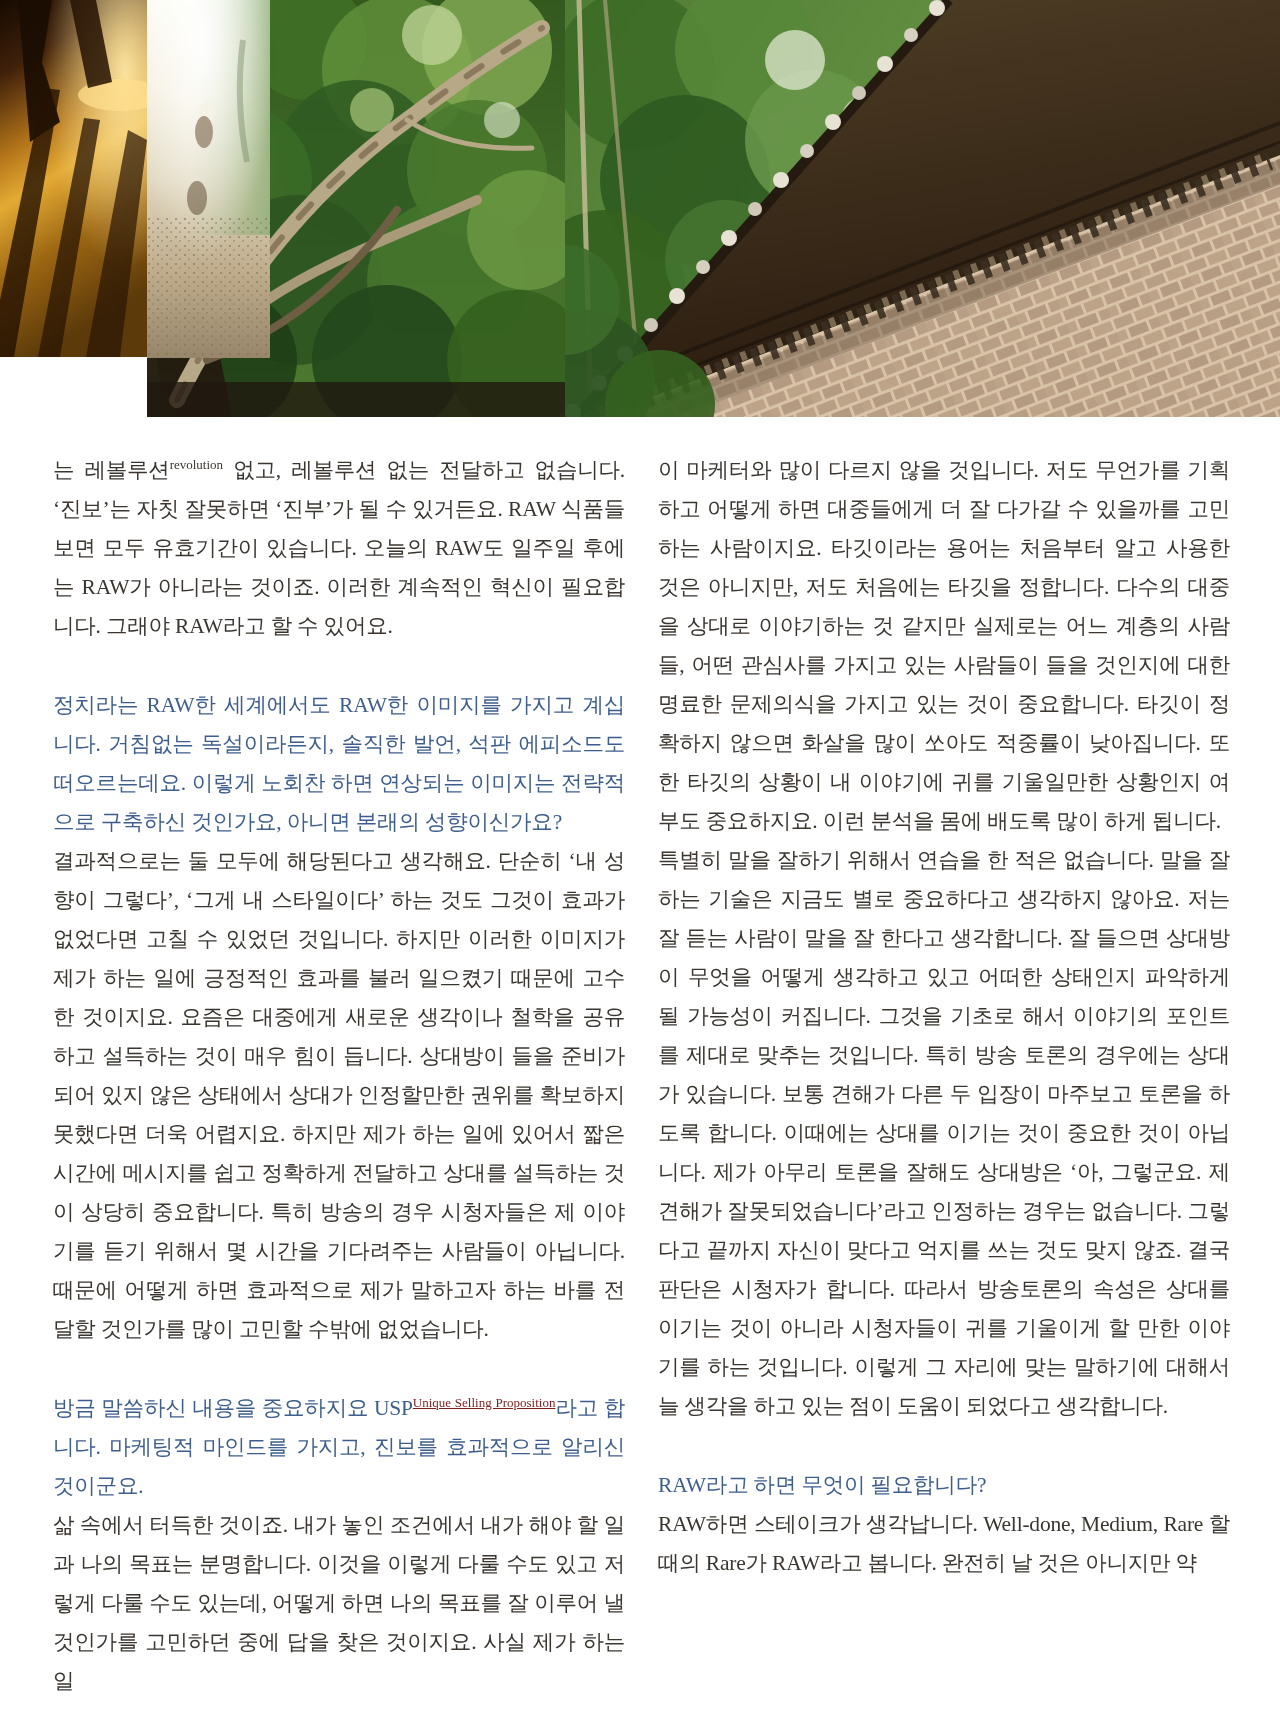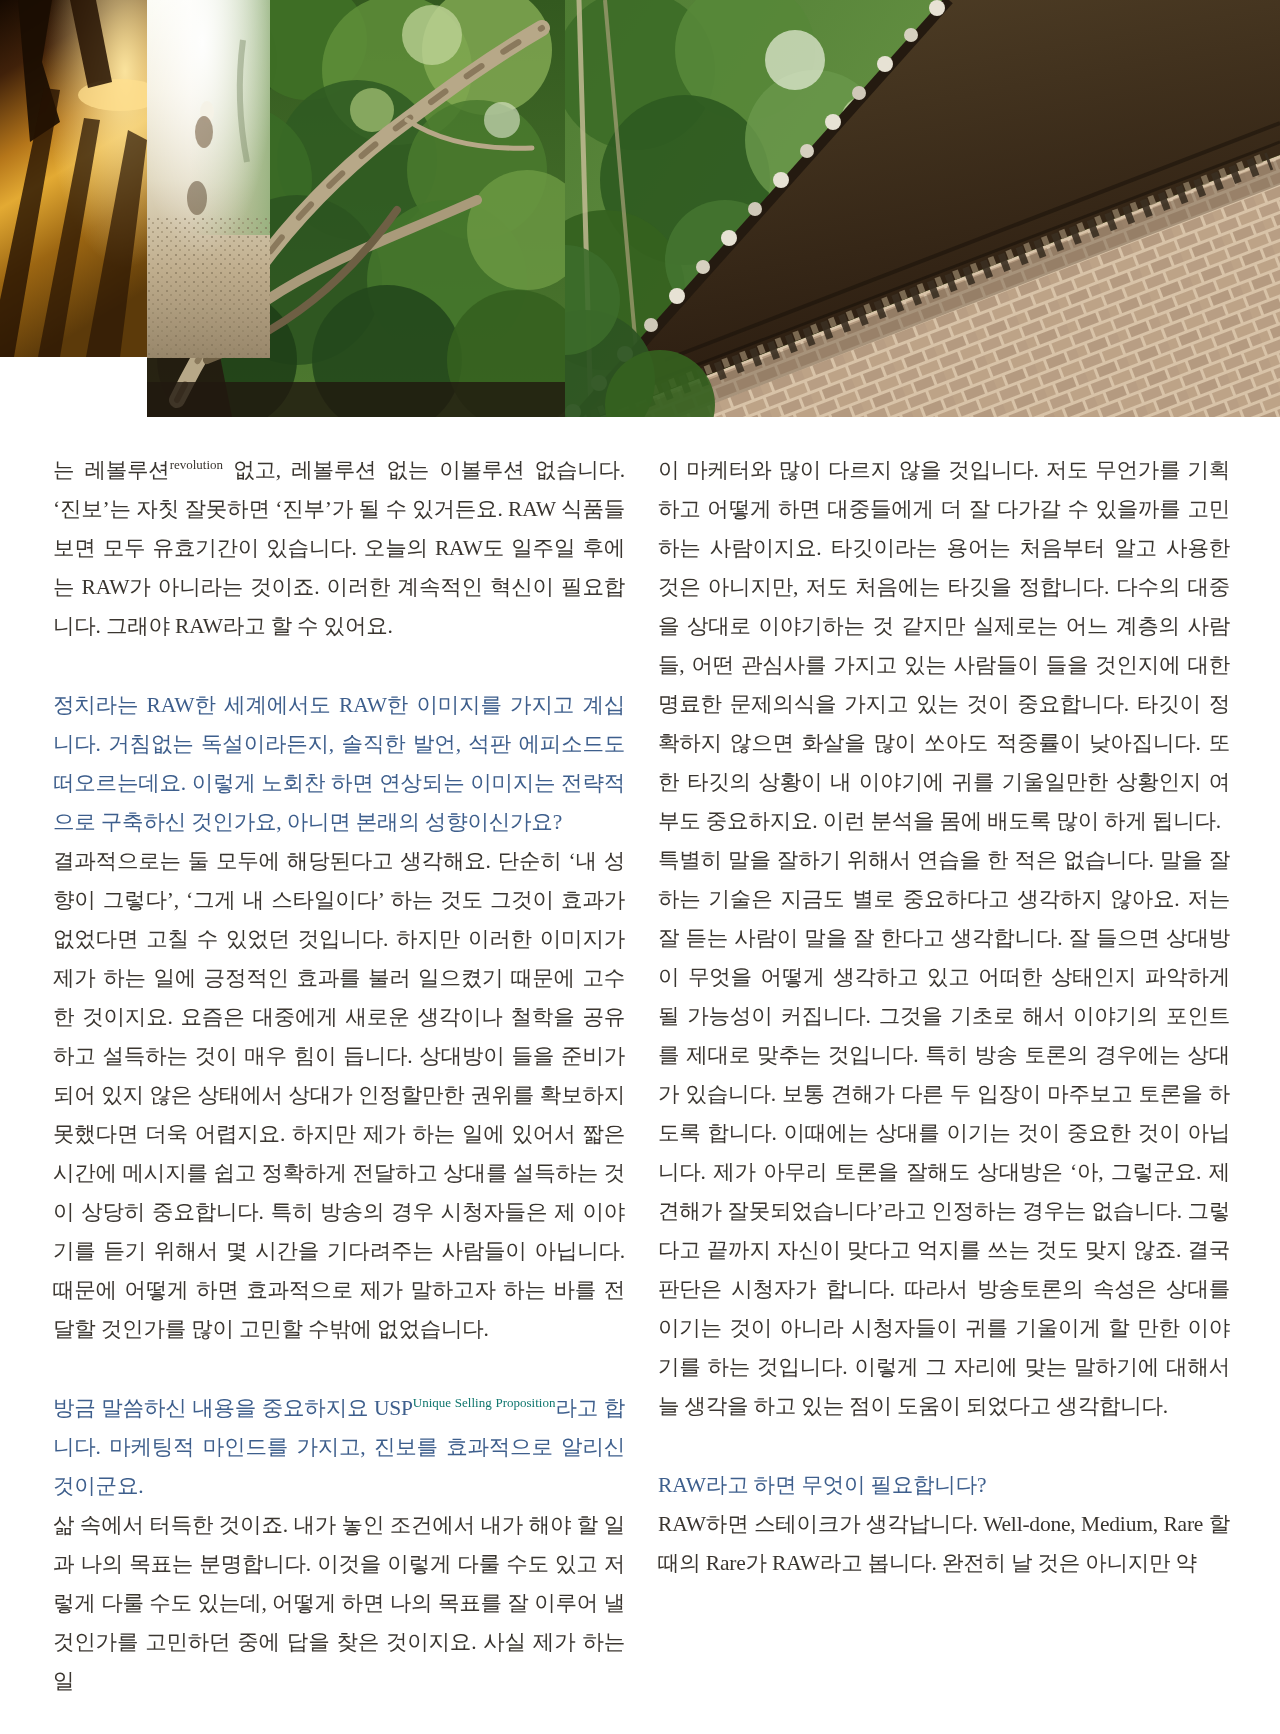--- a/index.html
+++ b/index.html
@@ -203,7 +203,7 @@
   <div class="article">
 
     <div class="col">
-      <p><span>는 레볼루션</span><sup class="lat">revolution</sup><span> 없고, 레볼루션 없는 이볼루션 없습니다. ‘진보’는 자칫 잘못하면 ‘진부’가 될 수 있거든요. RAW 식품들 보면 모두 유효기간이 있습니다. 오늘의 RAW도 일주일 후에는 RAW가 아니라는 것이죠. 이러한 계속적인 혁신이 필요합니다. 그래야 RAW라고 할 수 있어요.</span></p>
+      <p><span>는 레볼루션</span><sup class="lat">revolution</sup><span> 없고, 레볼루션 없는 전달하고 없습니다. ‘진보’는 자칫 잘못하면 ‘진부’가 될 수 있거든요. RAW 식품들 보면 모두 유효기간이 있습니다. 오늘의 RAW도 일주일 후에는 RAW가 아니라는 것이죠. 이러한 계속적인 혁신이 필요합니다. 그래야 RAW라고 할 수 있어요.</span></p>
 
       <p class="question gap-before">정치라는 RAW한 세계에서도 RAW한 이미지를 가지고 계십니다. 거침없는 독설이라든지, 솔직한 발언, 석판 에피소드도 떠오르는데요. 이렇게 노회찬 하면 연상되는 이미지는 전략적으로 구축하신 것인가요, 아니면 본래의 성향이신가요?</p>
       <p>결과적으로는 둘 모두에 해당된다고 생각해요. 단순히 ‘내 성향이 그렇다’, ‘그게 내 스타일이다’ 하는 것도 그것이 효과가 없었다면 고칠 수 있었던 것입니다. 하지만 이러한 이미지가 제가 하는 일에 긍정적인 효과를 불러 일으켰기 때문에 고수한 것이지요. 요즘은 대중에게 새로운 생각이나 철학을 공유하고 설득하는 것이 매우 힘이 듭니다. 상대방이 들을 준비가 되어 있지 않은 상태에서 상대가 인정할만한 권위를 확보하지 못했다면 더욱 어렵지요. 하지만 제가 하는 일에 있어서 짧은 시간에 메시지를 쉽고 정확하게 전달하고 상대를 설득하는 것이 상당히 중요합니다. 특히 방송의 경우 시청자들은 제 이야기를 듣기 위해서 몇 시간을 기다려주는 사람들이 아닙니다. 때문에 어떻게 하면 효과적으로 제가 말하고자 하는 바를 전달할 것인가를 많이 고민할 수밖에 없었습니다.</p>

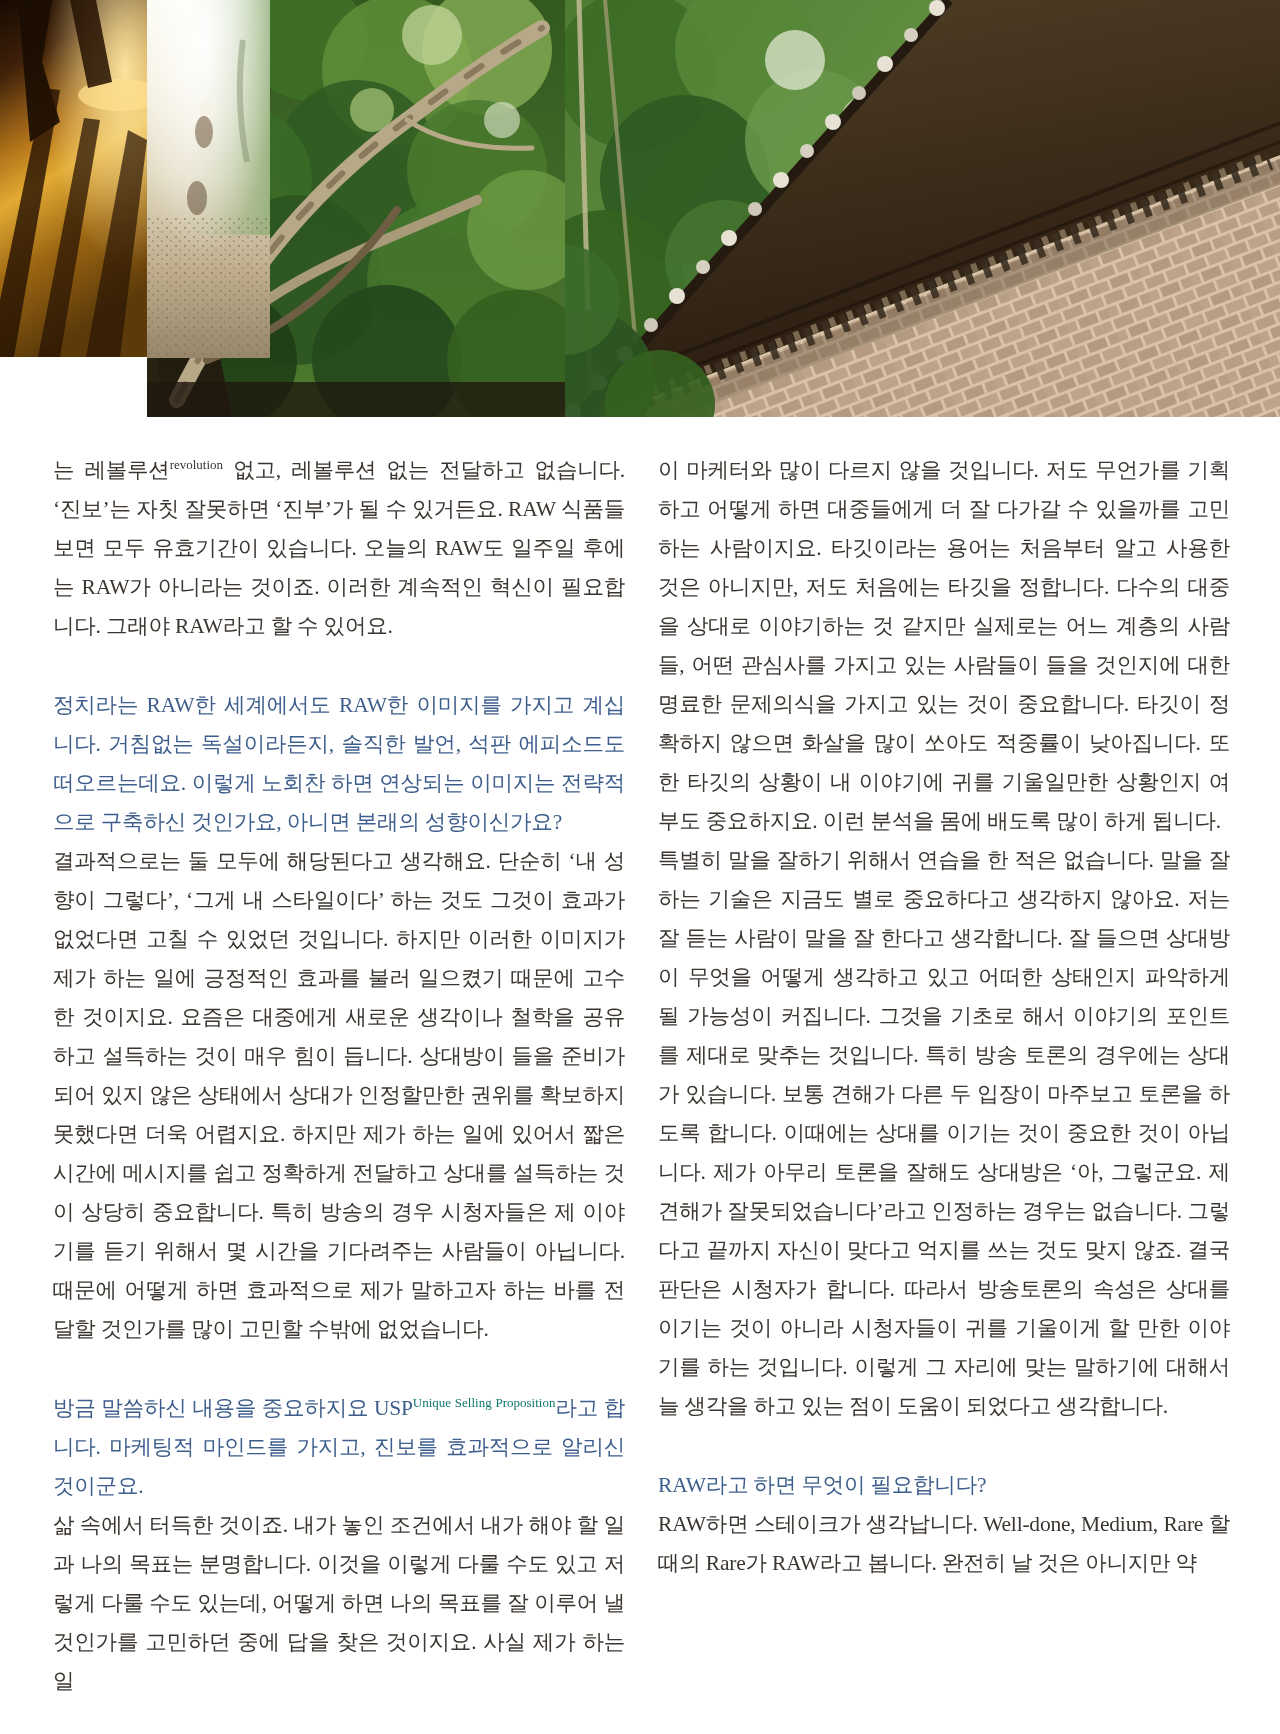--- a/index.html
+++ b/index.html
@@ -32,7 +32,7 @@
     vertical-align:super;
     margin-top:18px;
   }
-  p.question sup.lat { color:#0f766e; }
+  p.question sup.lat { color:#7f1d1d;text-decoration:underline; }
 </style>
 </head>
 <body>

